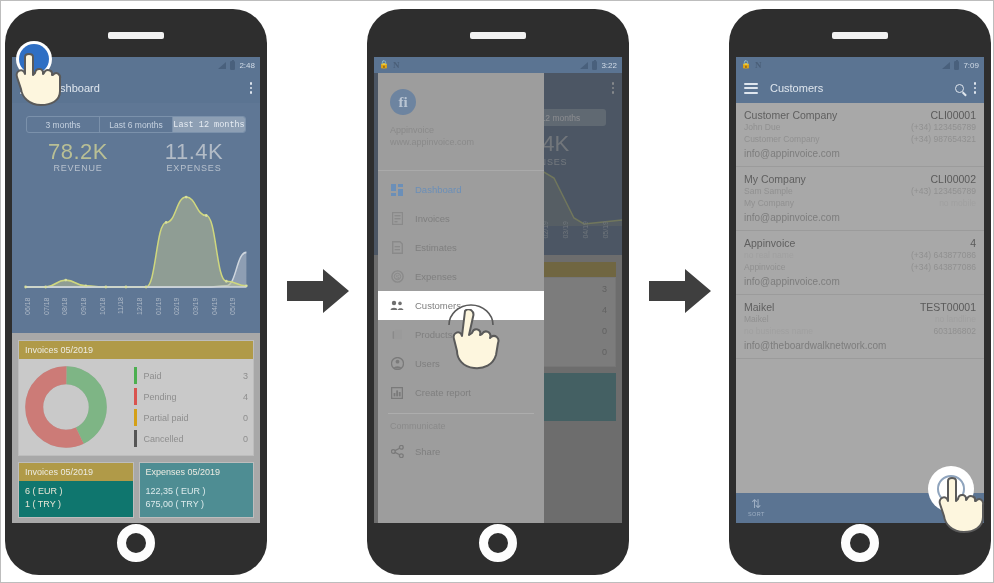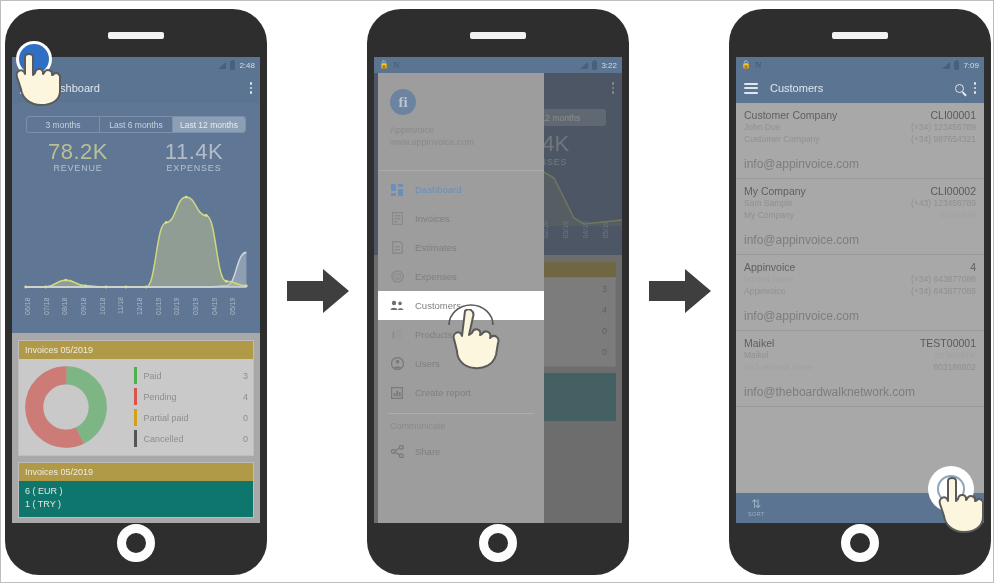--- a/index.html
+++ b/index.html
@@ -145,7 +145,7 @@
     border-right: 1px solid #7b91ab;
     white-space: nowrap;
   }
-  .seg:last-child { border-right: none; }
+  .seg:last-child { border-right: none; font-family: Liberation Mono, monospace; }
   .seg.active { background: #8d9fb4; color: #e6ecf3; }
 
   .kpis { display: flex; padding: 6px 0 2px 0; }

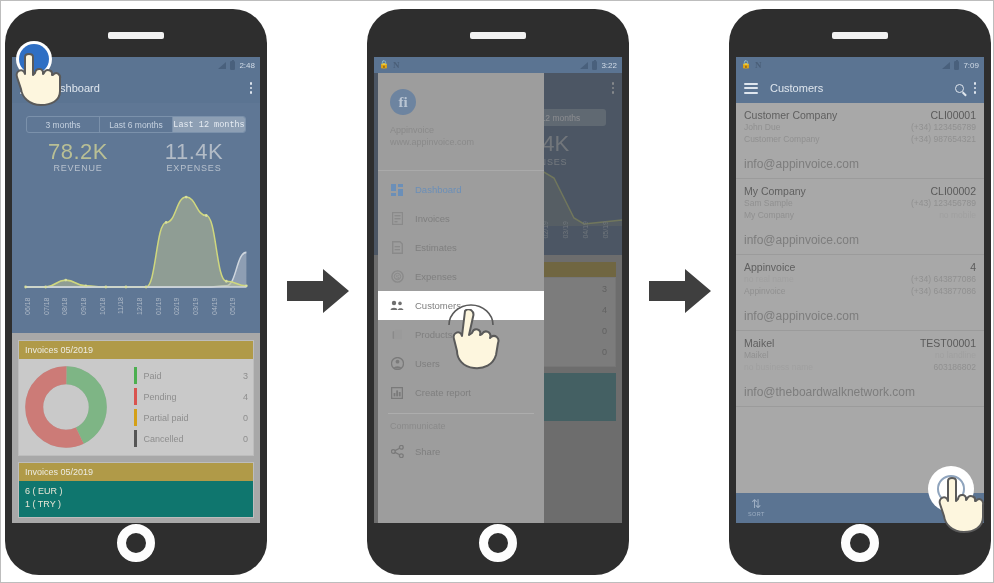--- a/index.html
+++ b/index.html
@@ -267,7 +267,7 @@
   .c-code { font-size: 10.5px; color: #5a5a5a; }
   .c-sub { font-size: 8.5px; color: #909090; line-height: 12px; }
   .c-sub.dim { color: #a0a0a0; }
-  .c-mail { font-size: 12px; color: #7d7d7d; margin-top: 12px; }
+  .c-mail { font-size: 10px; color: #7d7d7d; margin-top: 3px; }
 
   .bottombar {
     position: absolute;

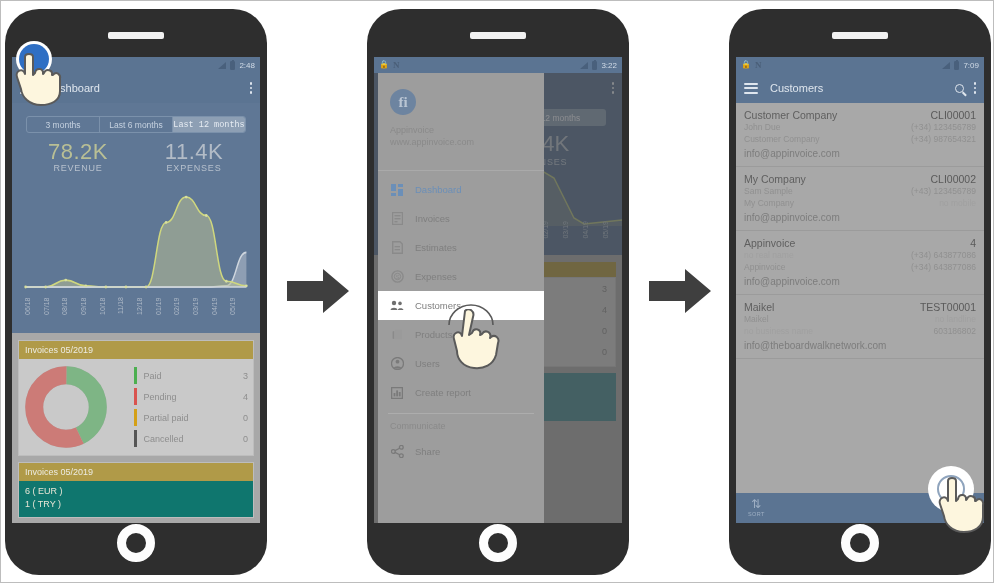--- a/index.html
+++ b/index.html
@@ -457,6 +457,13 @@
               <div>1 ( TRY )</div>
             </div>
           </div>
+          <div class="mini teal">
+            <div class="mini-head">Expenses 05/2019</div>
+            <div class="mini-body">
+              <div>122,35 ( EUR )</div>
+              <div>675,00 ( TRY )</div>
+            </div>
+          </div>
         </div>
       </div>
     </div>

